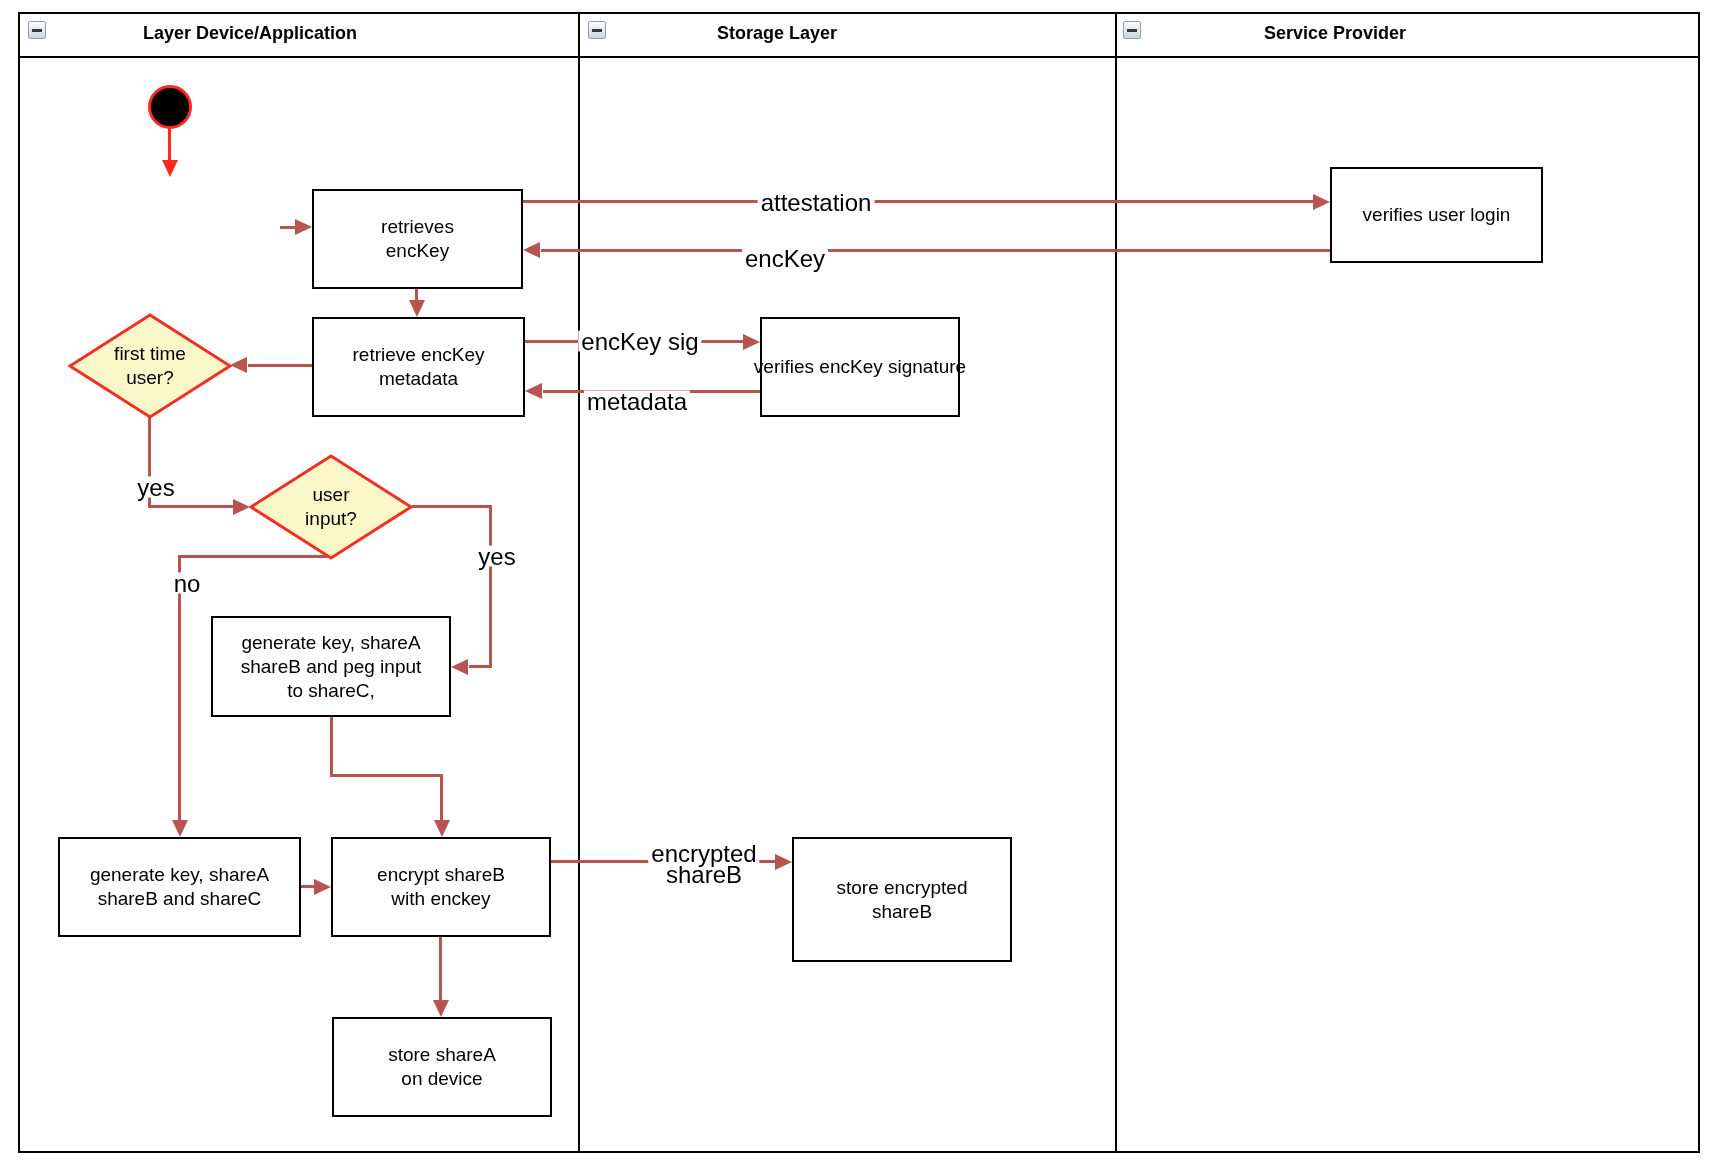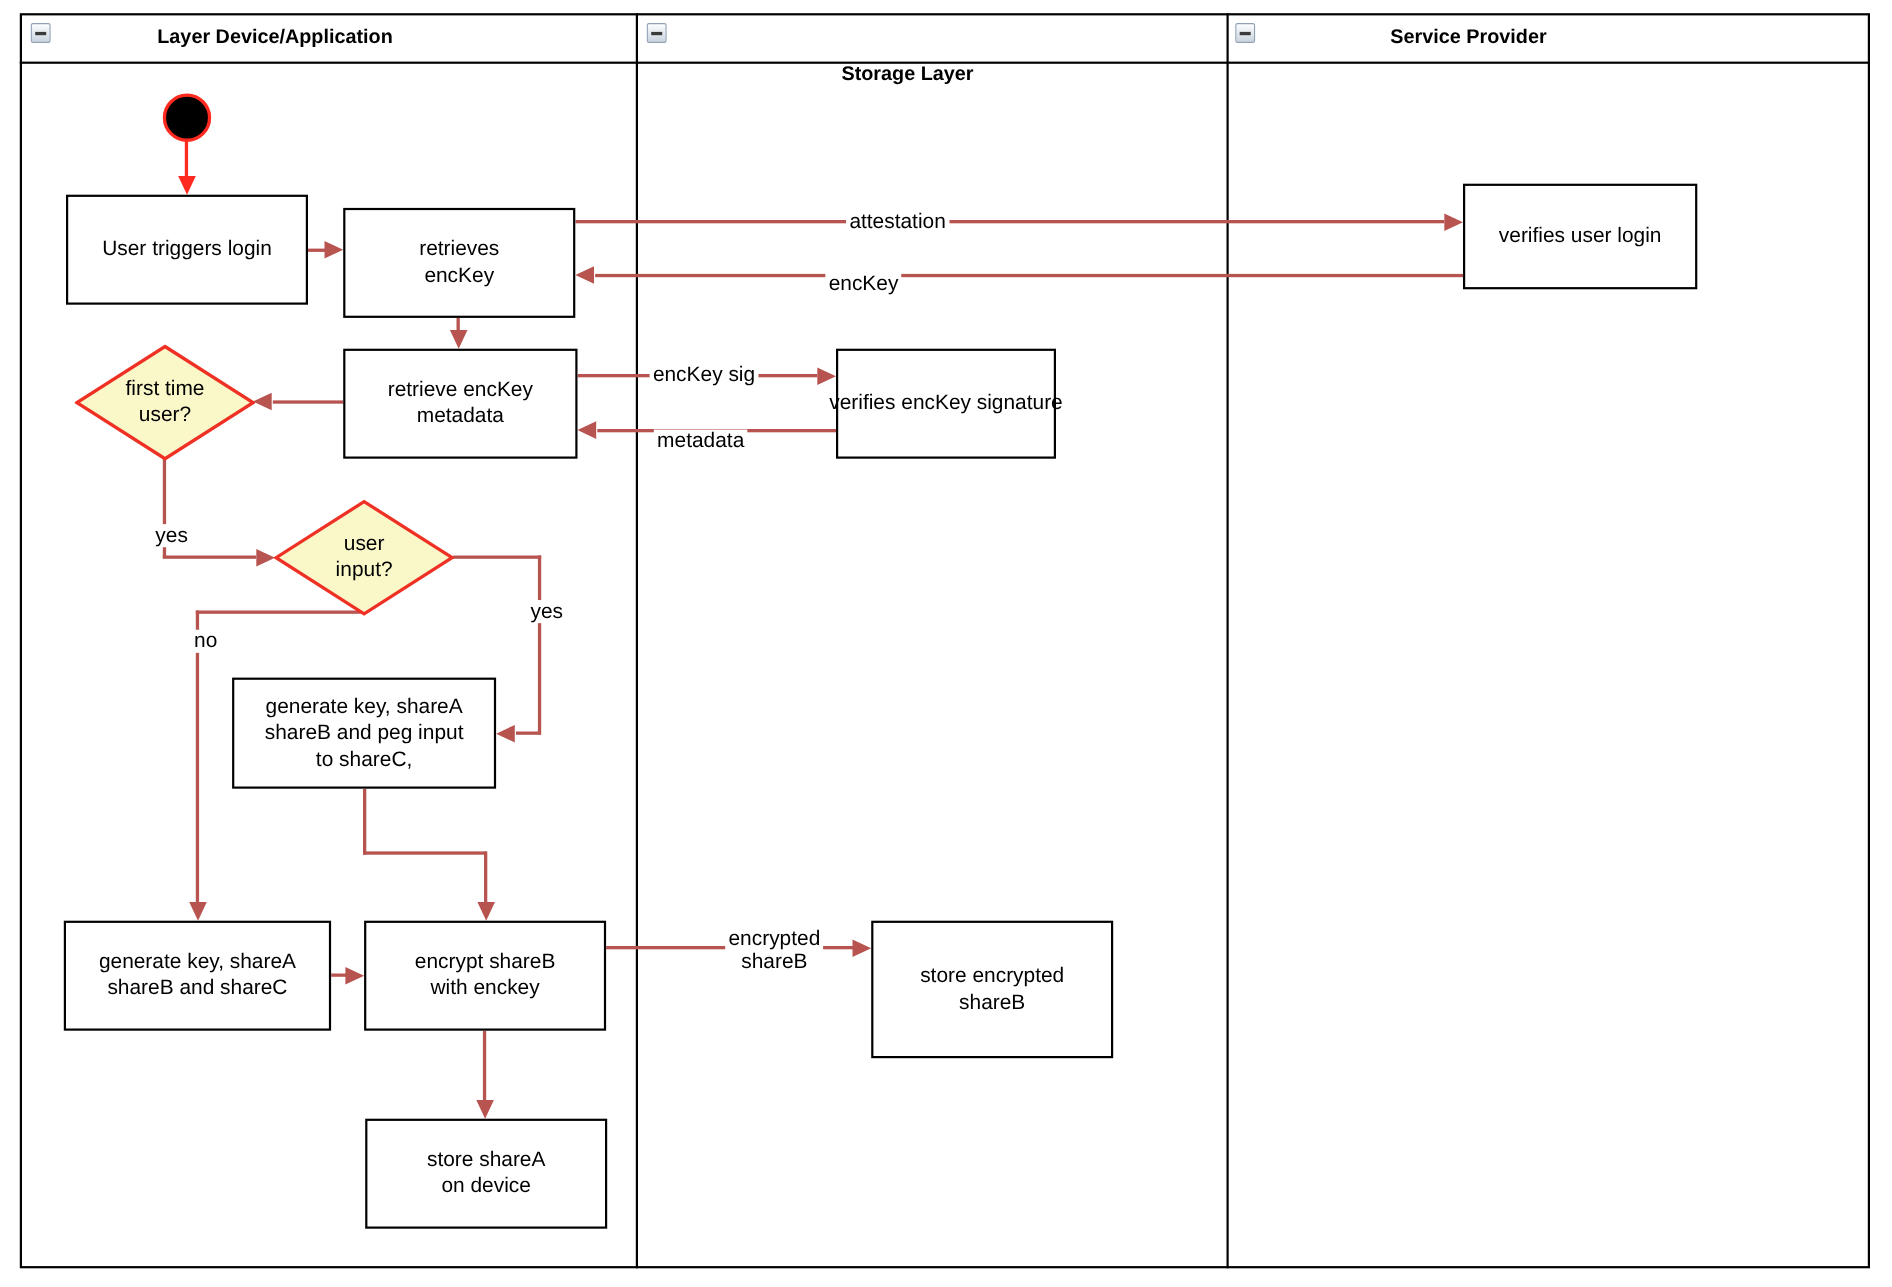--- a/index.html
+++ b/index.html
@@ -68,7 +68,7 @@
   <div class="collapse-btn" style="left:588px;top:21px;">
       <div class="minus"></div>
     </div>
-  <div class="lane-title" style="left:825px;margin-top:34px;">Storage Layer</div>
+  <div class="lane-title" style="left:777px;">Storage Layer</div>
 
   <div class="collapse-btn" style="left:1123px;top:21px;">
       <div class="minus"></div>

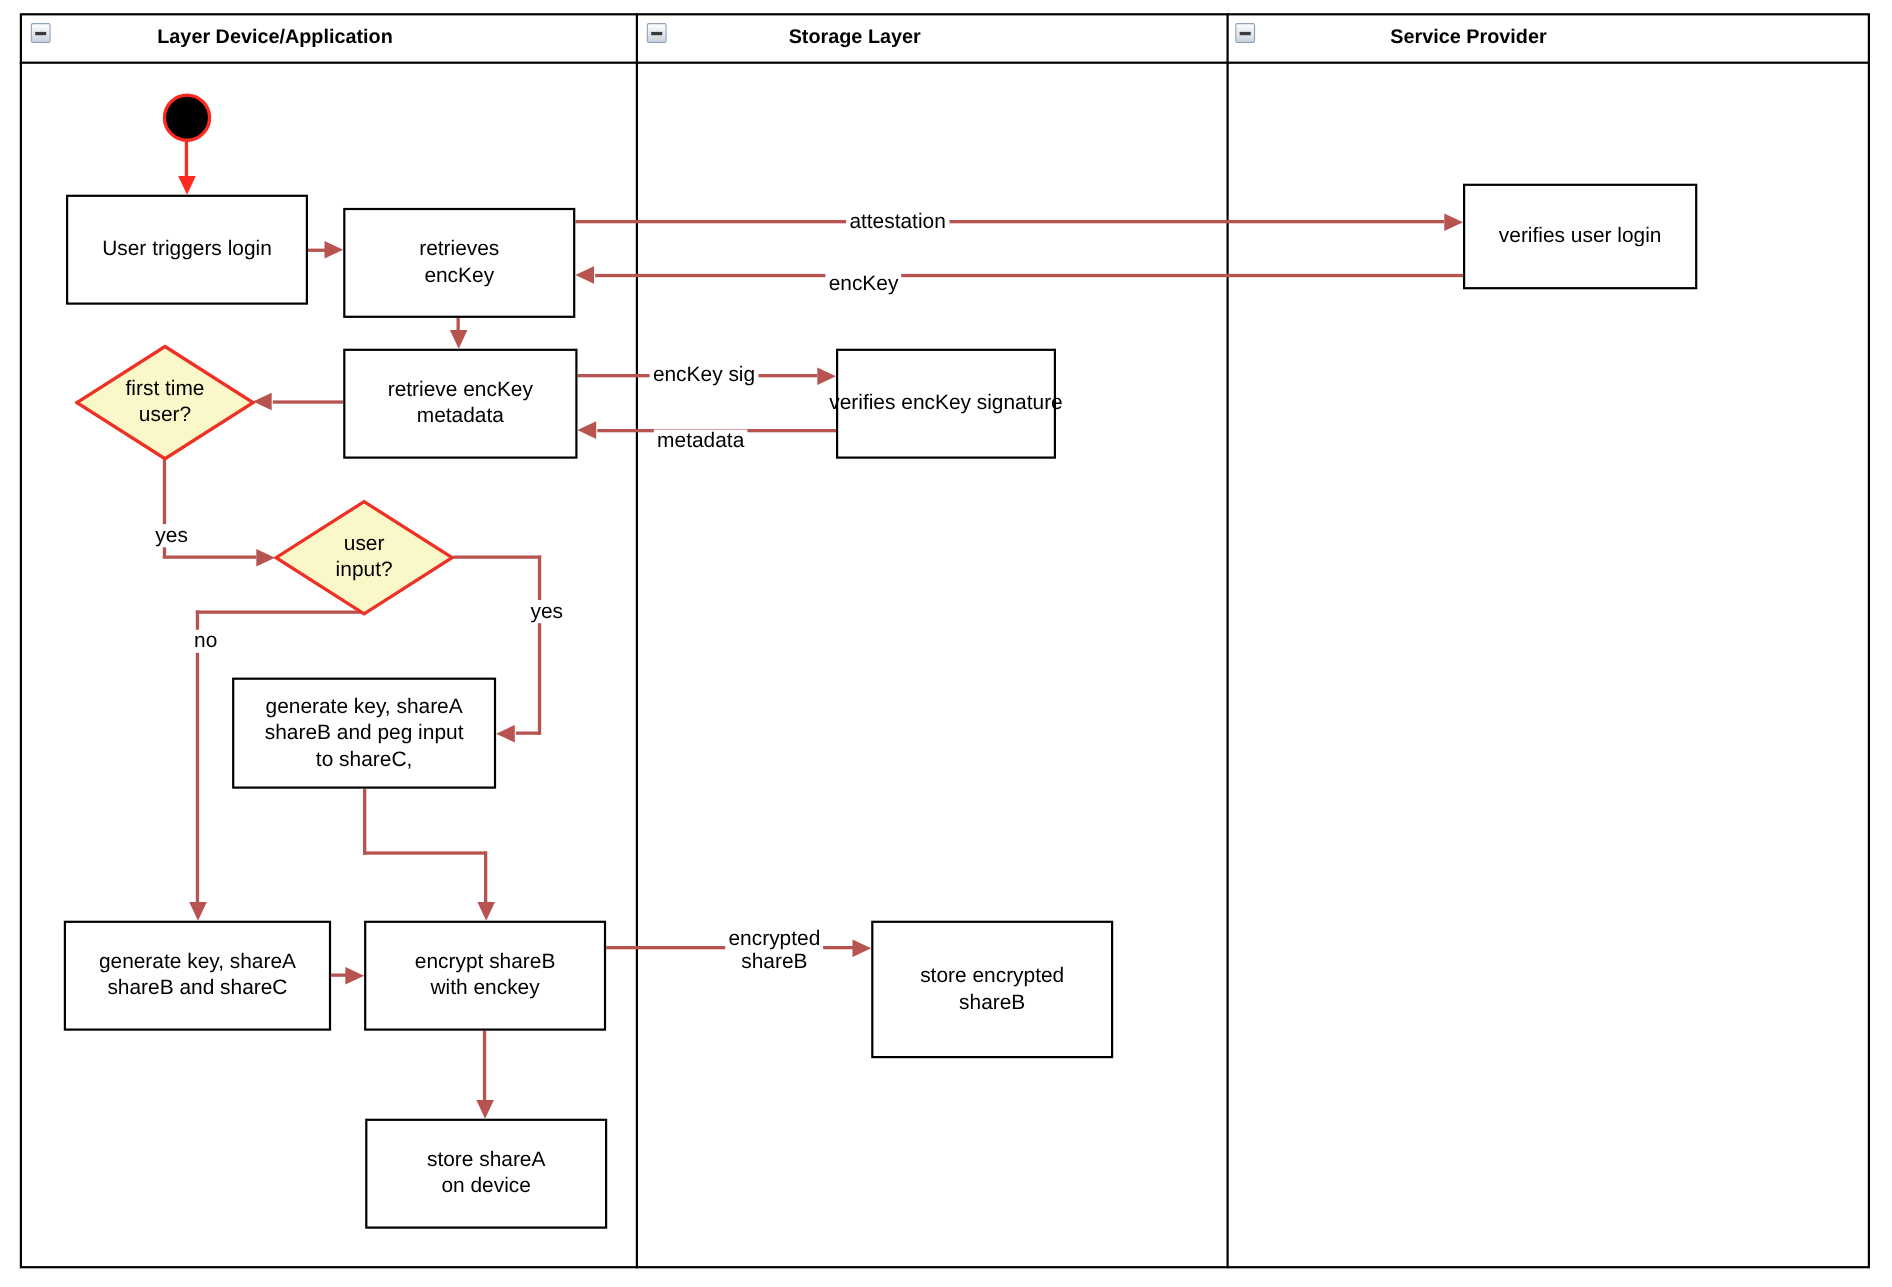--- a/index.html
+++ b/index.html
@@ -47,7 +47,7 @@
   .ah-d.red{border-top-color:#ff2a1f;}
   .elabel{
     position:absolute;transform:translate(-50%,-50%);background:#fff;
-    font-size:19px;line-height:21px;padding:0 3px;white-space:pre-line;text-align:center;
+    font-size:24px;line-height:21px;padding:0 3px;white-space:pre-line;text-align:center;
   }
 </style>
 </head>

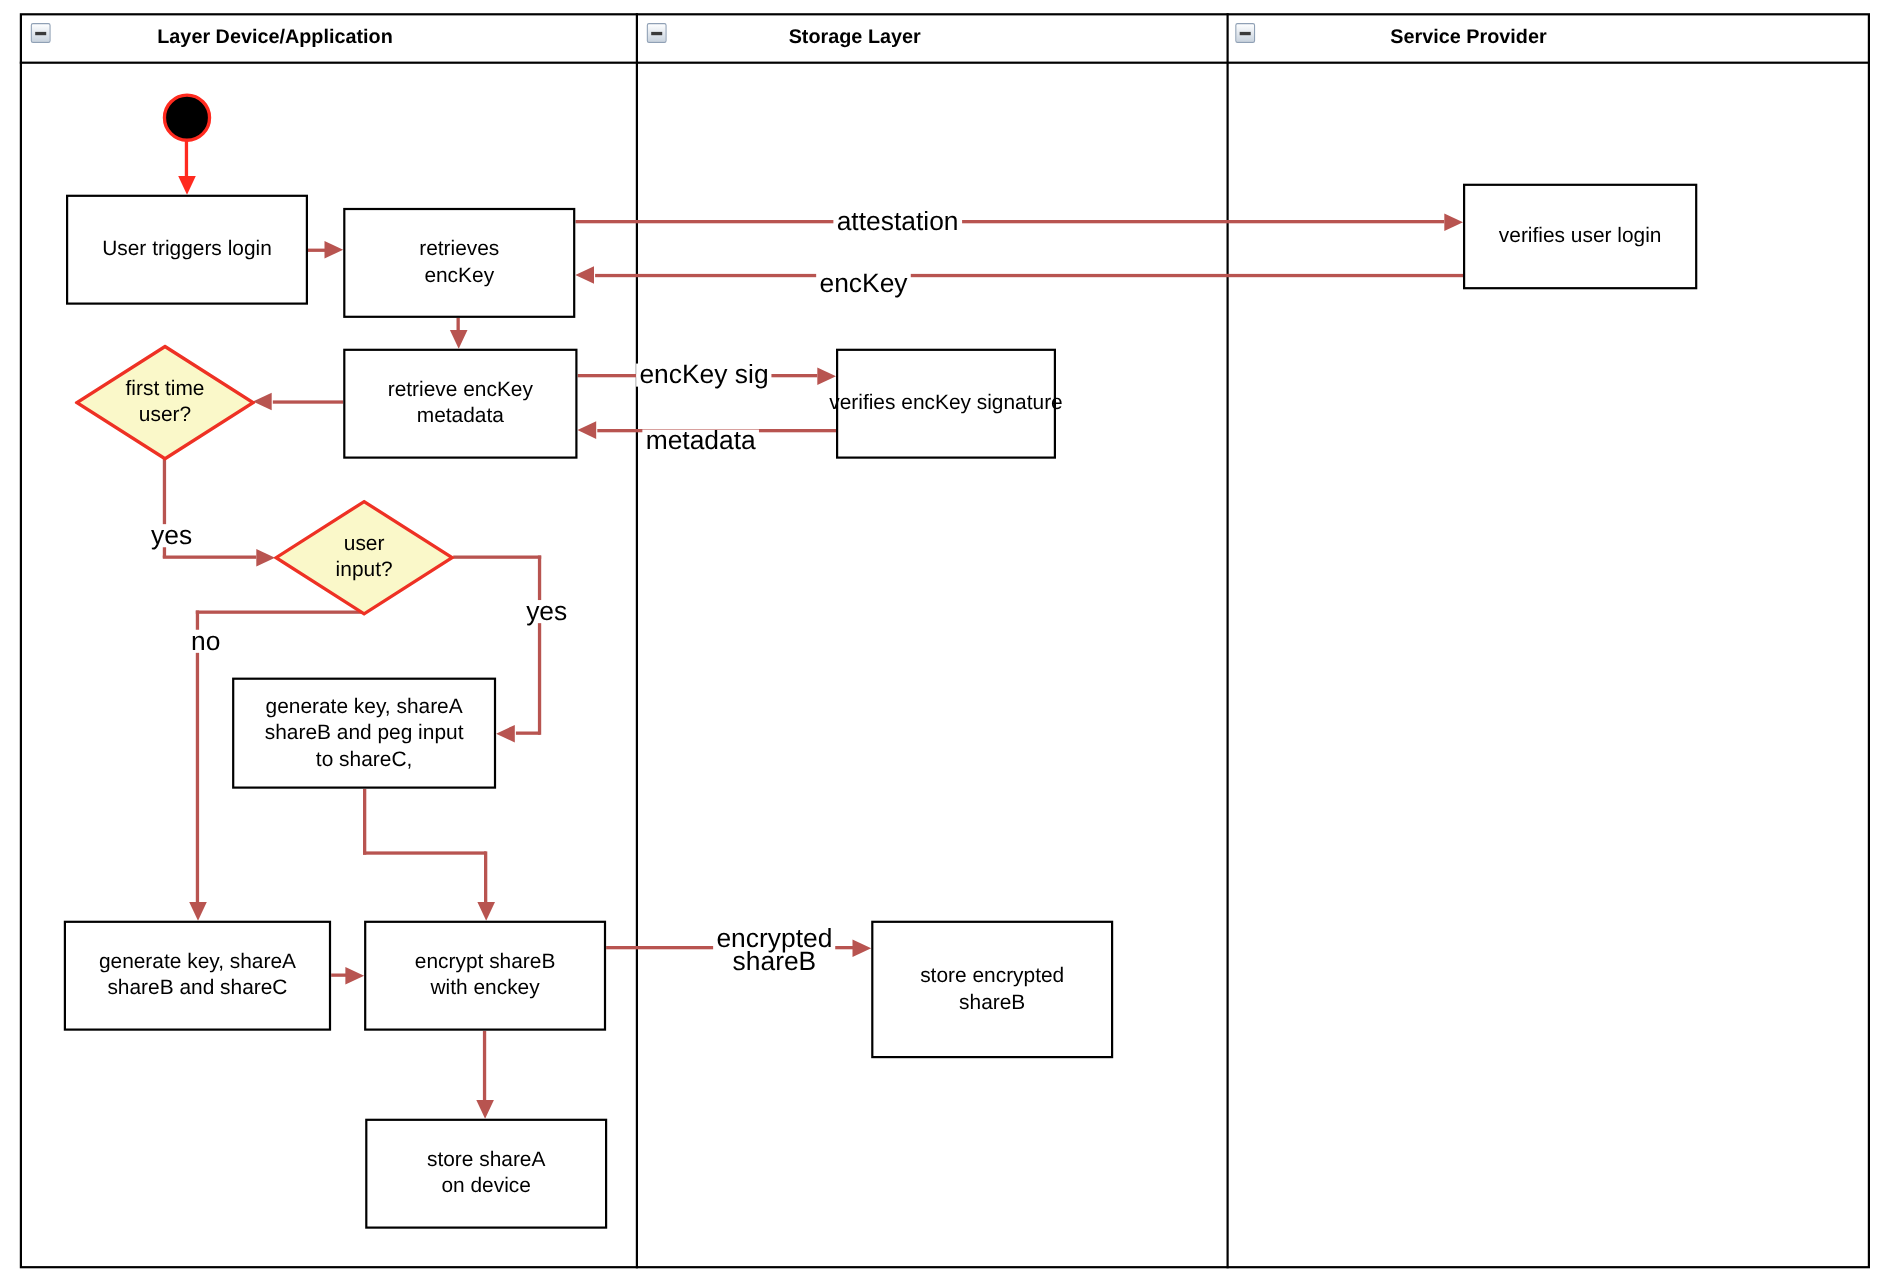--- a/index.html
+++ b/index.html
@@ -138,9 +138,6 @@
 
   <div class="start" style="left:148px;top:85px;"></div>
 
-  <div class="node" style="left:60px;top:177px;width:220px;height:100px;">
-    <span class="node-label">User triggers login</span>
-  </div>
 
   <div class="node" style="left:312px;top:177px;width:211px;height:100px;margin-top:12px;">
     <span class="node-label">retrieves

